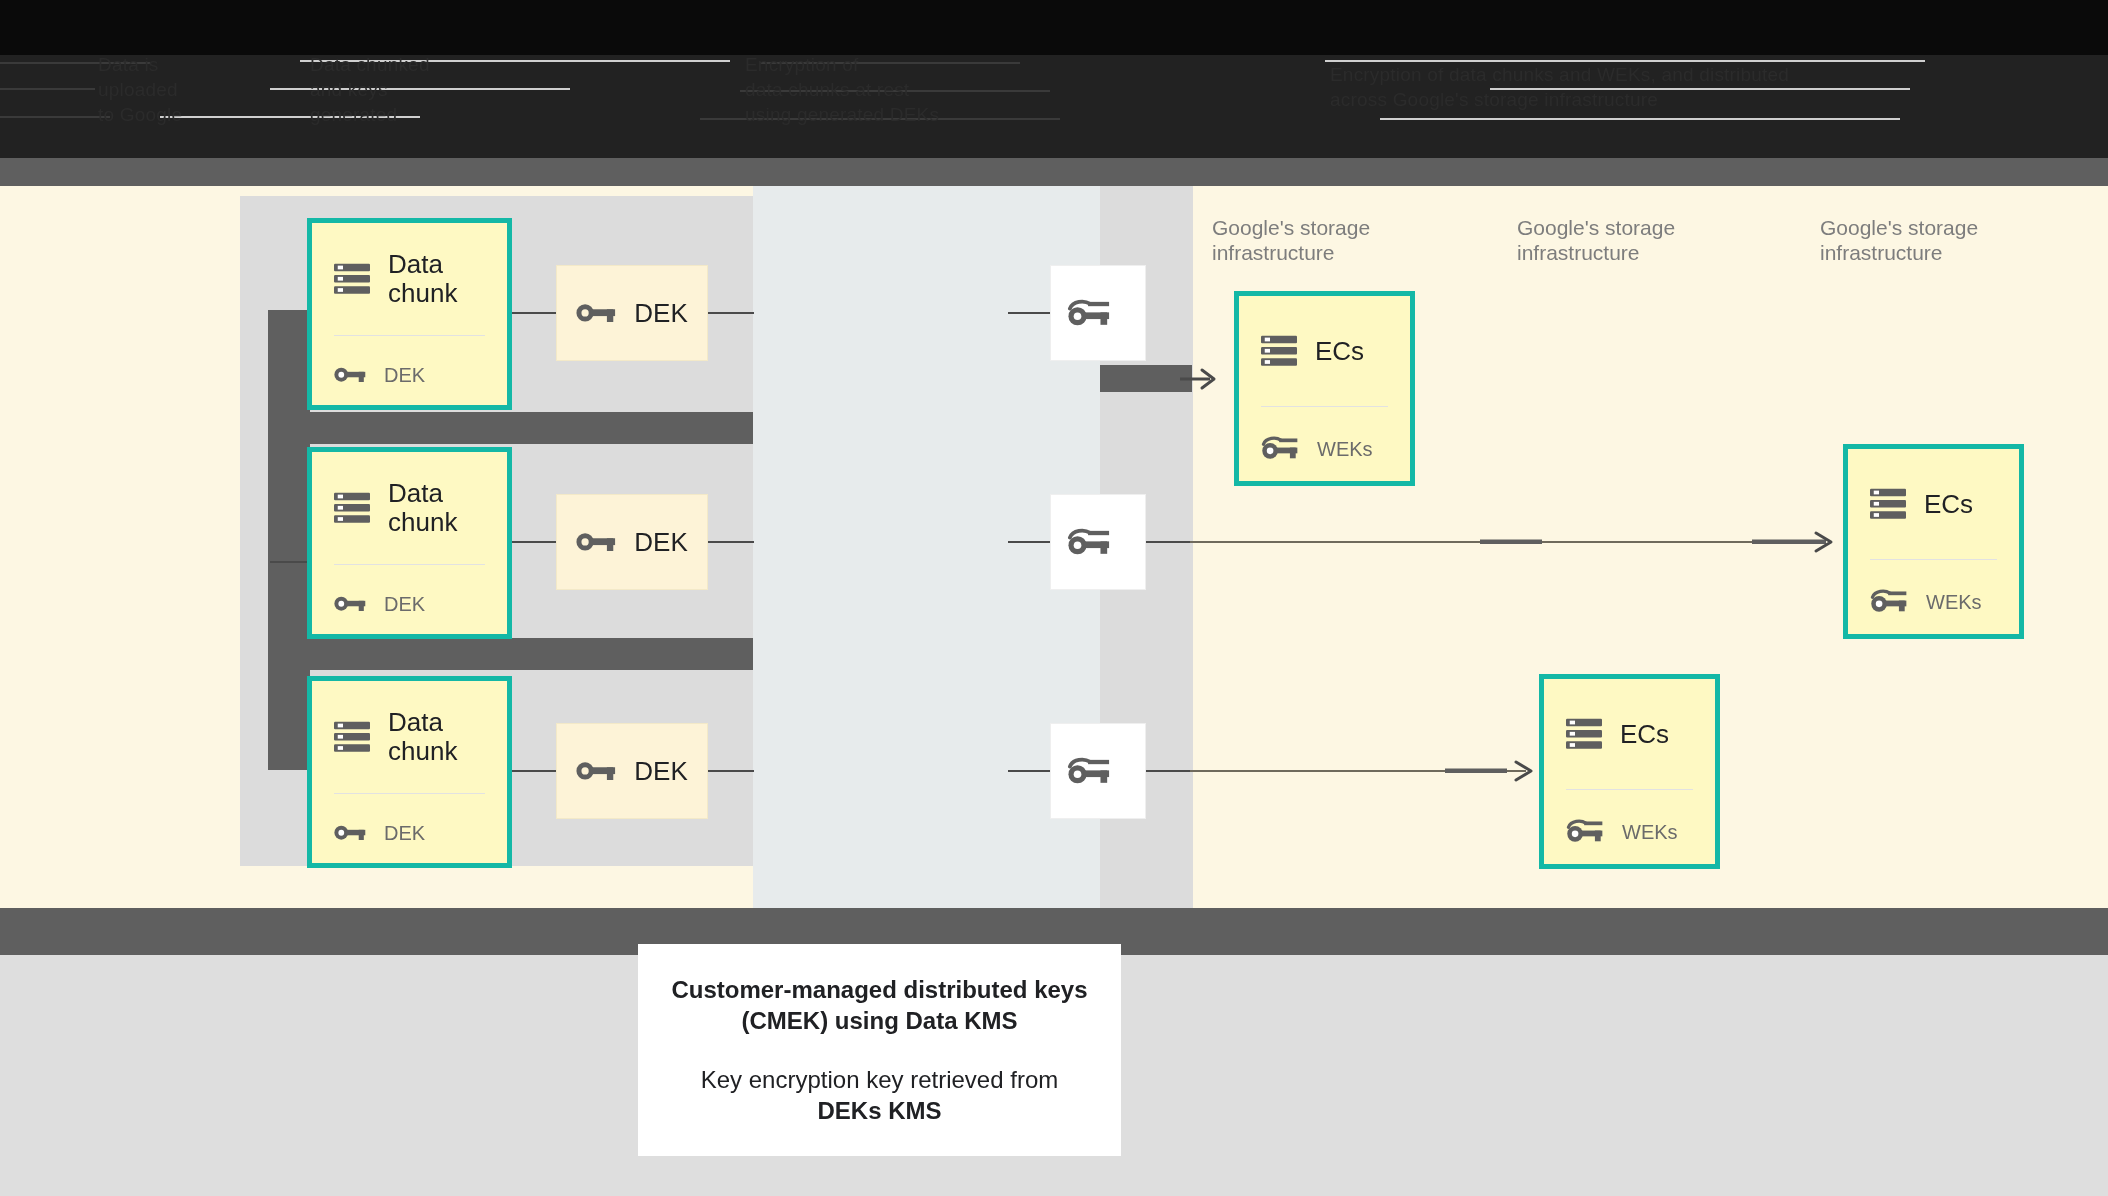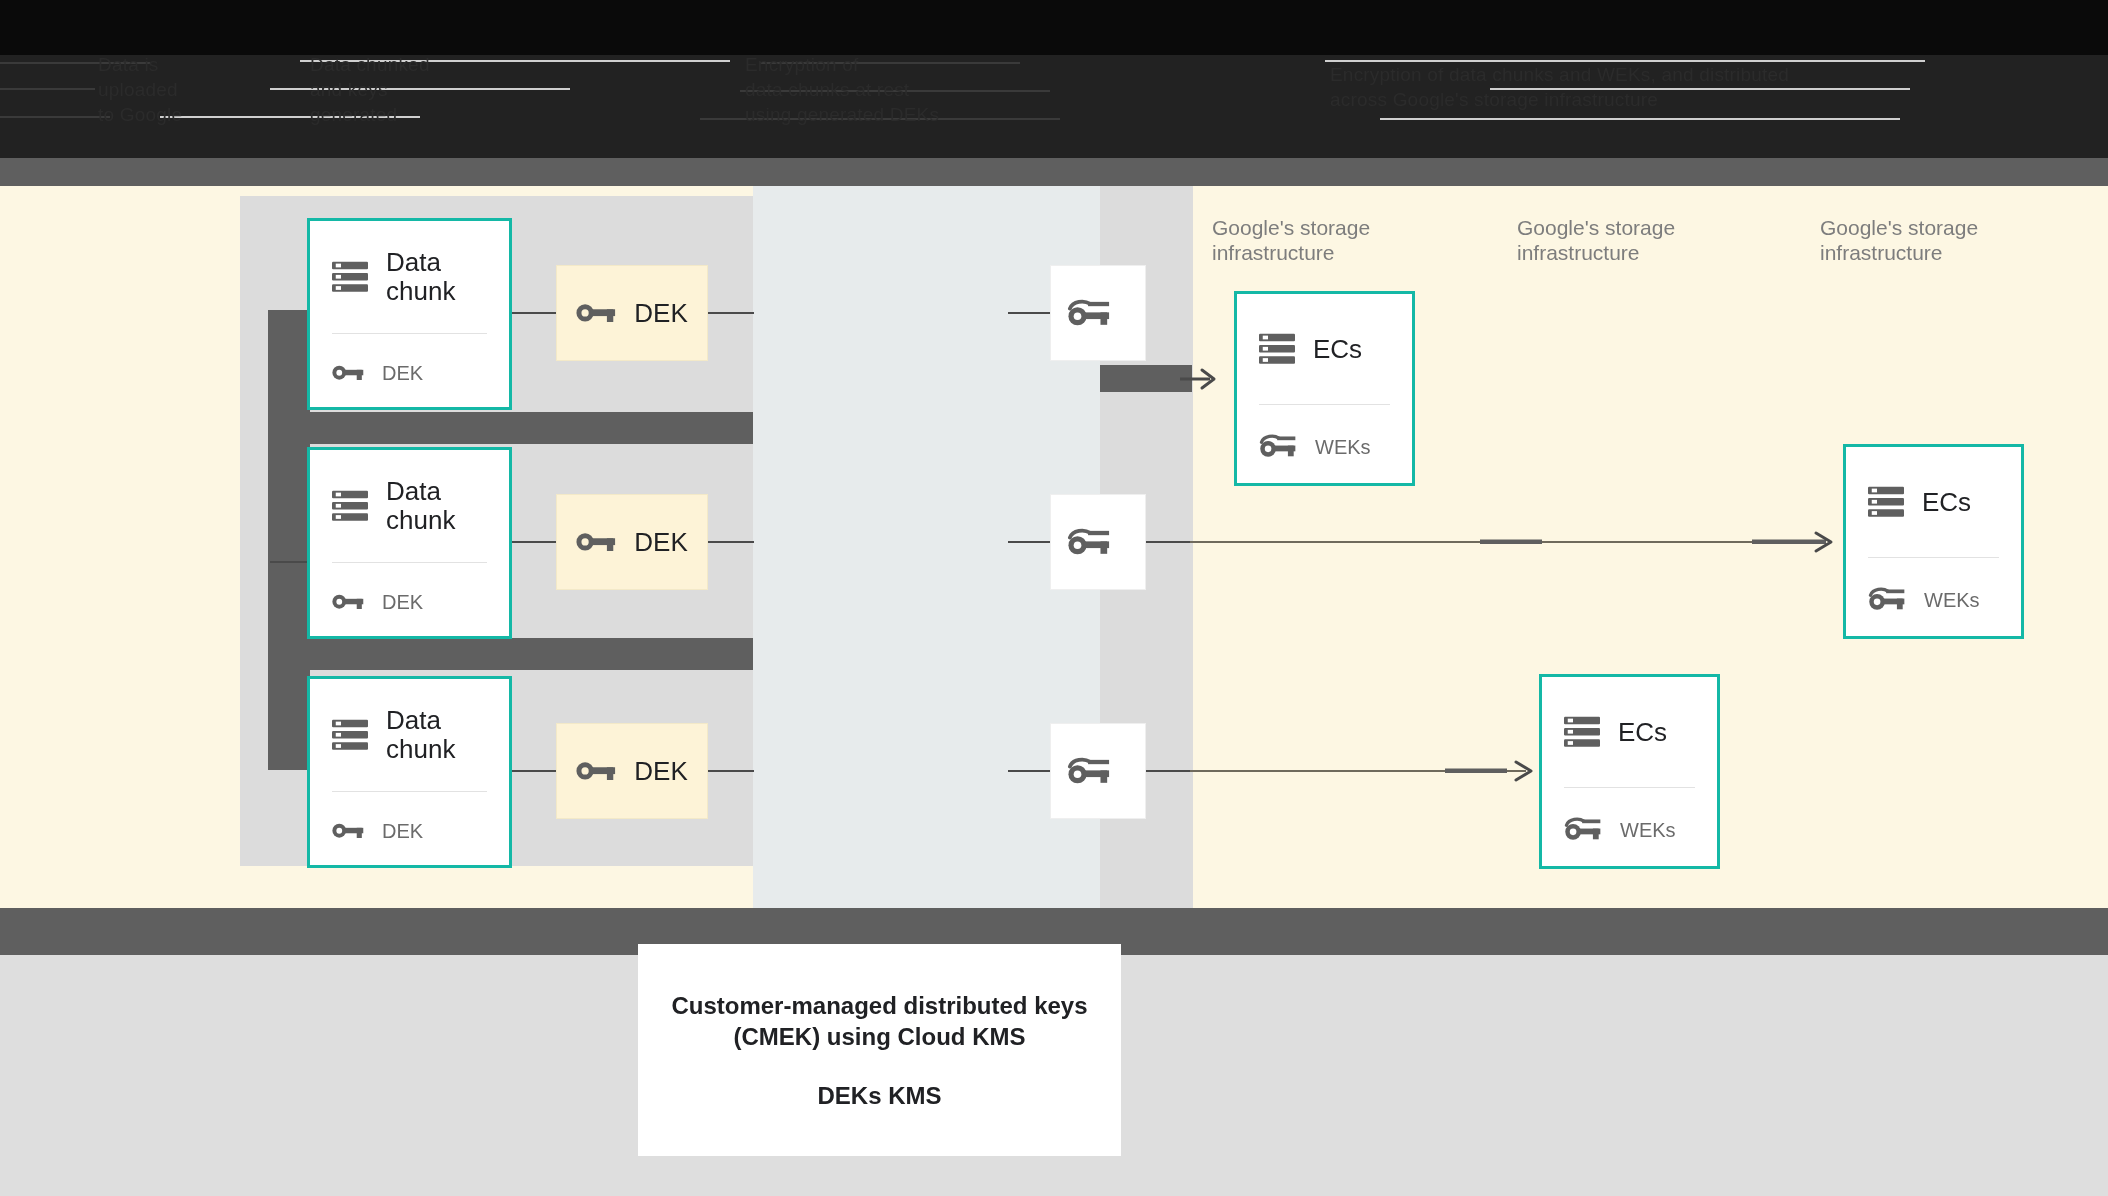--- a/index.html
+++ b/index.html
@@ -35,7 +35,7 @@
 
   
   .card{
-    position:absolute;background:#ffffff;border:3px solid #14b8a6;
+    position:absolute;background:#fef9c3;border:5px solid #14b8a6;
     box-sizing:border-box;
   }
   .card .row{

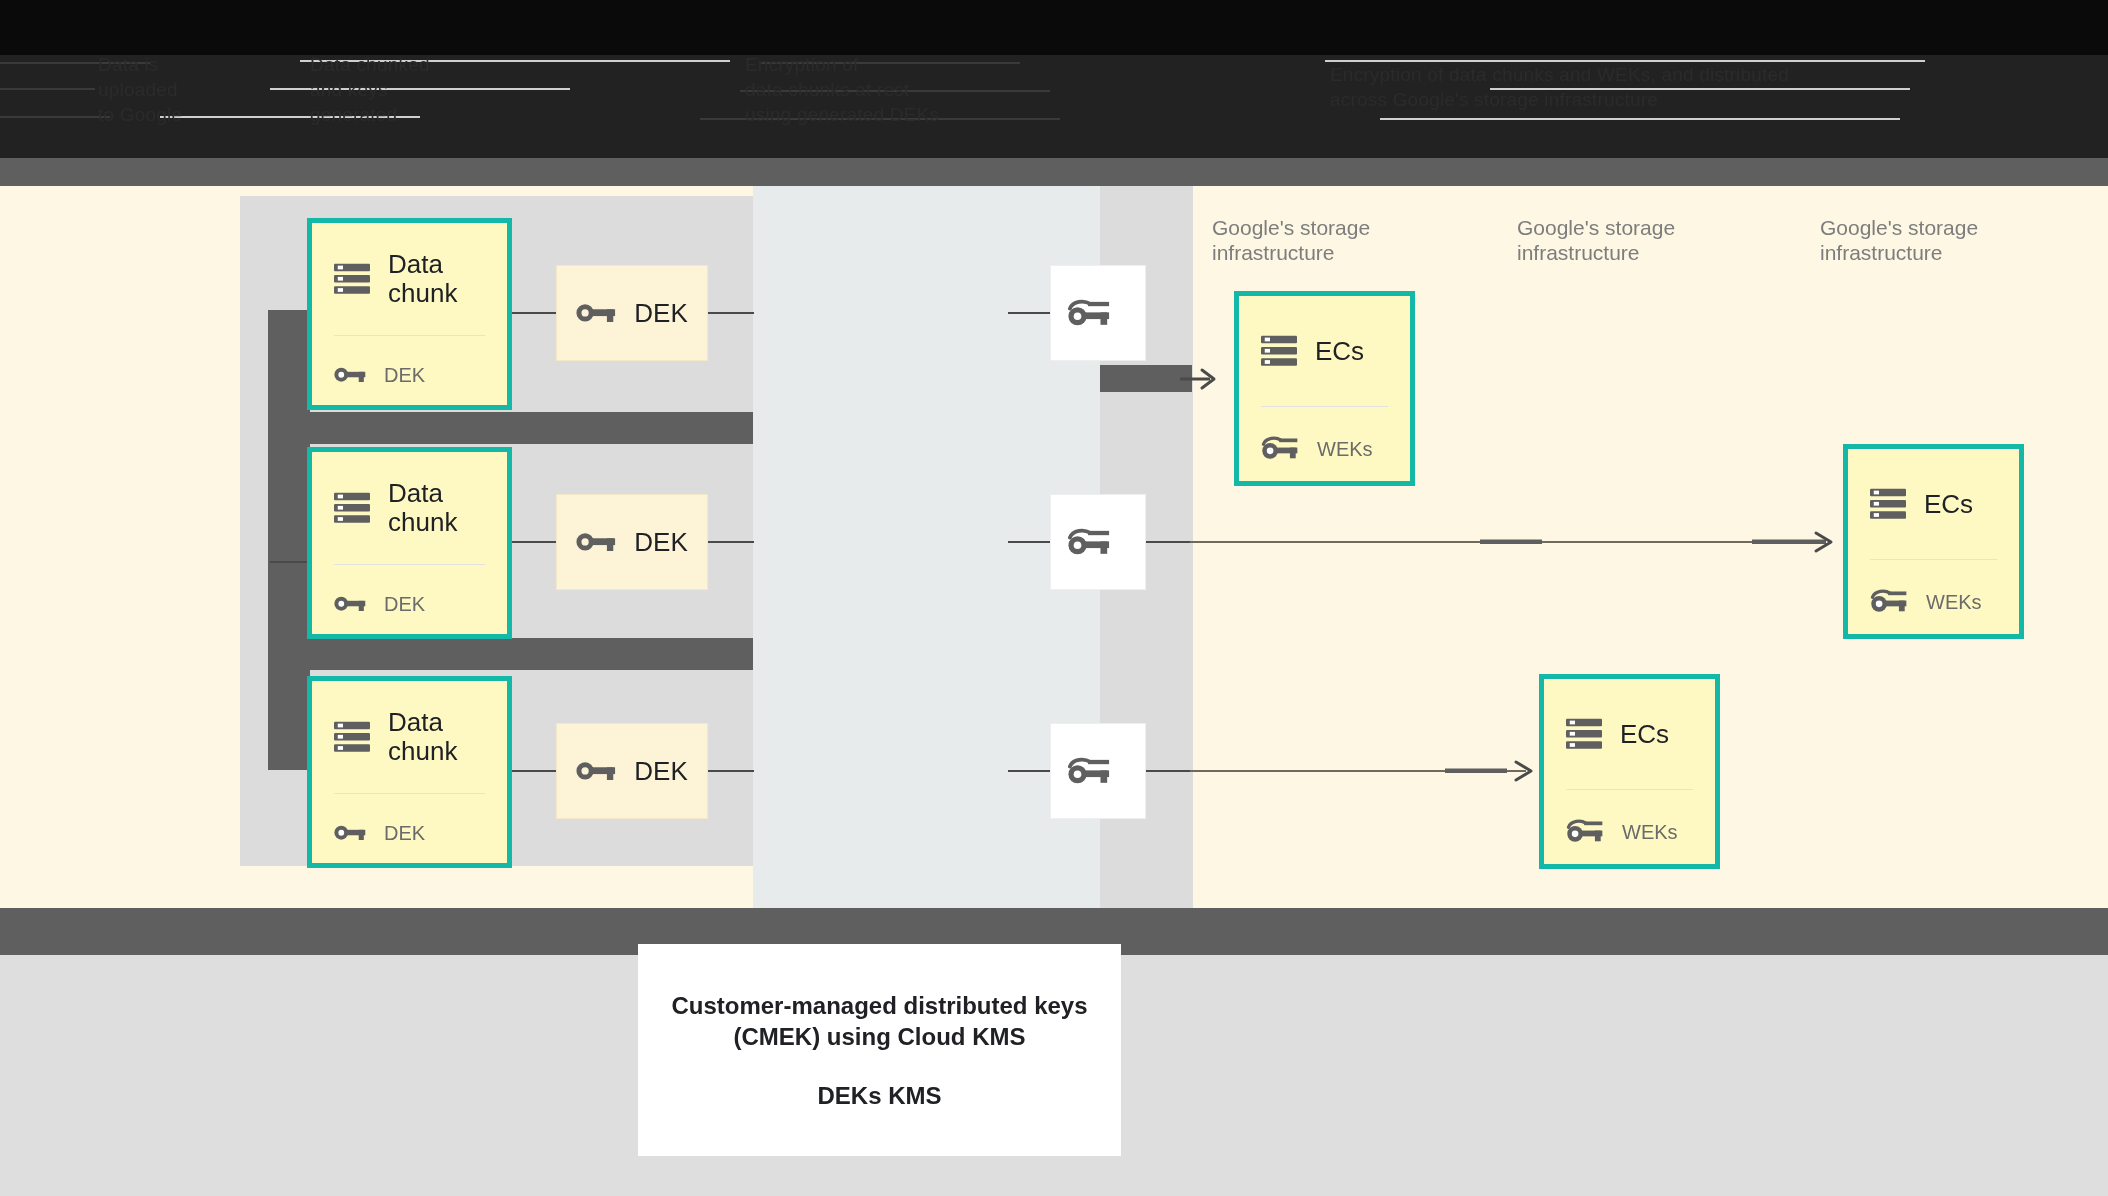--- a/index.html
+++ b/index.html
@@ -397,7 +397,7 @@
 
   <div class="caption" style="left:638px;top:944px;width:483px;height:212px;">
     <div class="cap-b">Customer-managed distributed keys</div>
-    <div class="cap-b">(CMEK) using Cloud KMS</div>
+    <div class="cap-b">(CMEK) using Data KMS</div>
     <div class="cap-gap"></div>
     <div class="cap-b">DEKs KMS</div>
   </div>

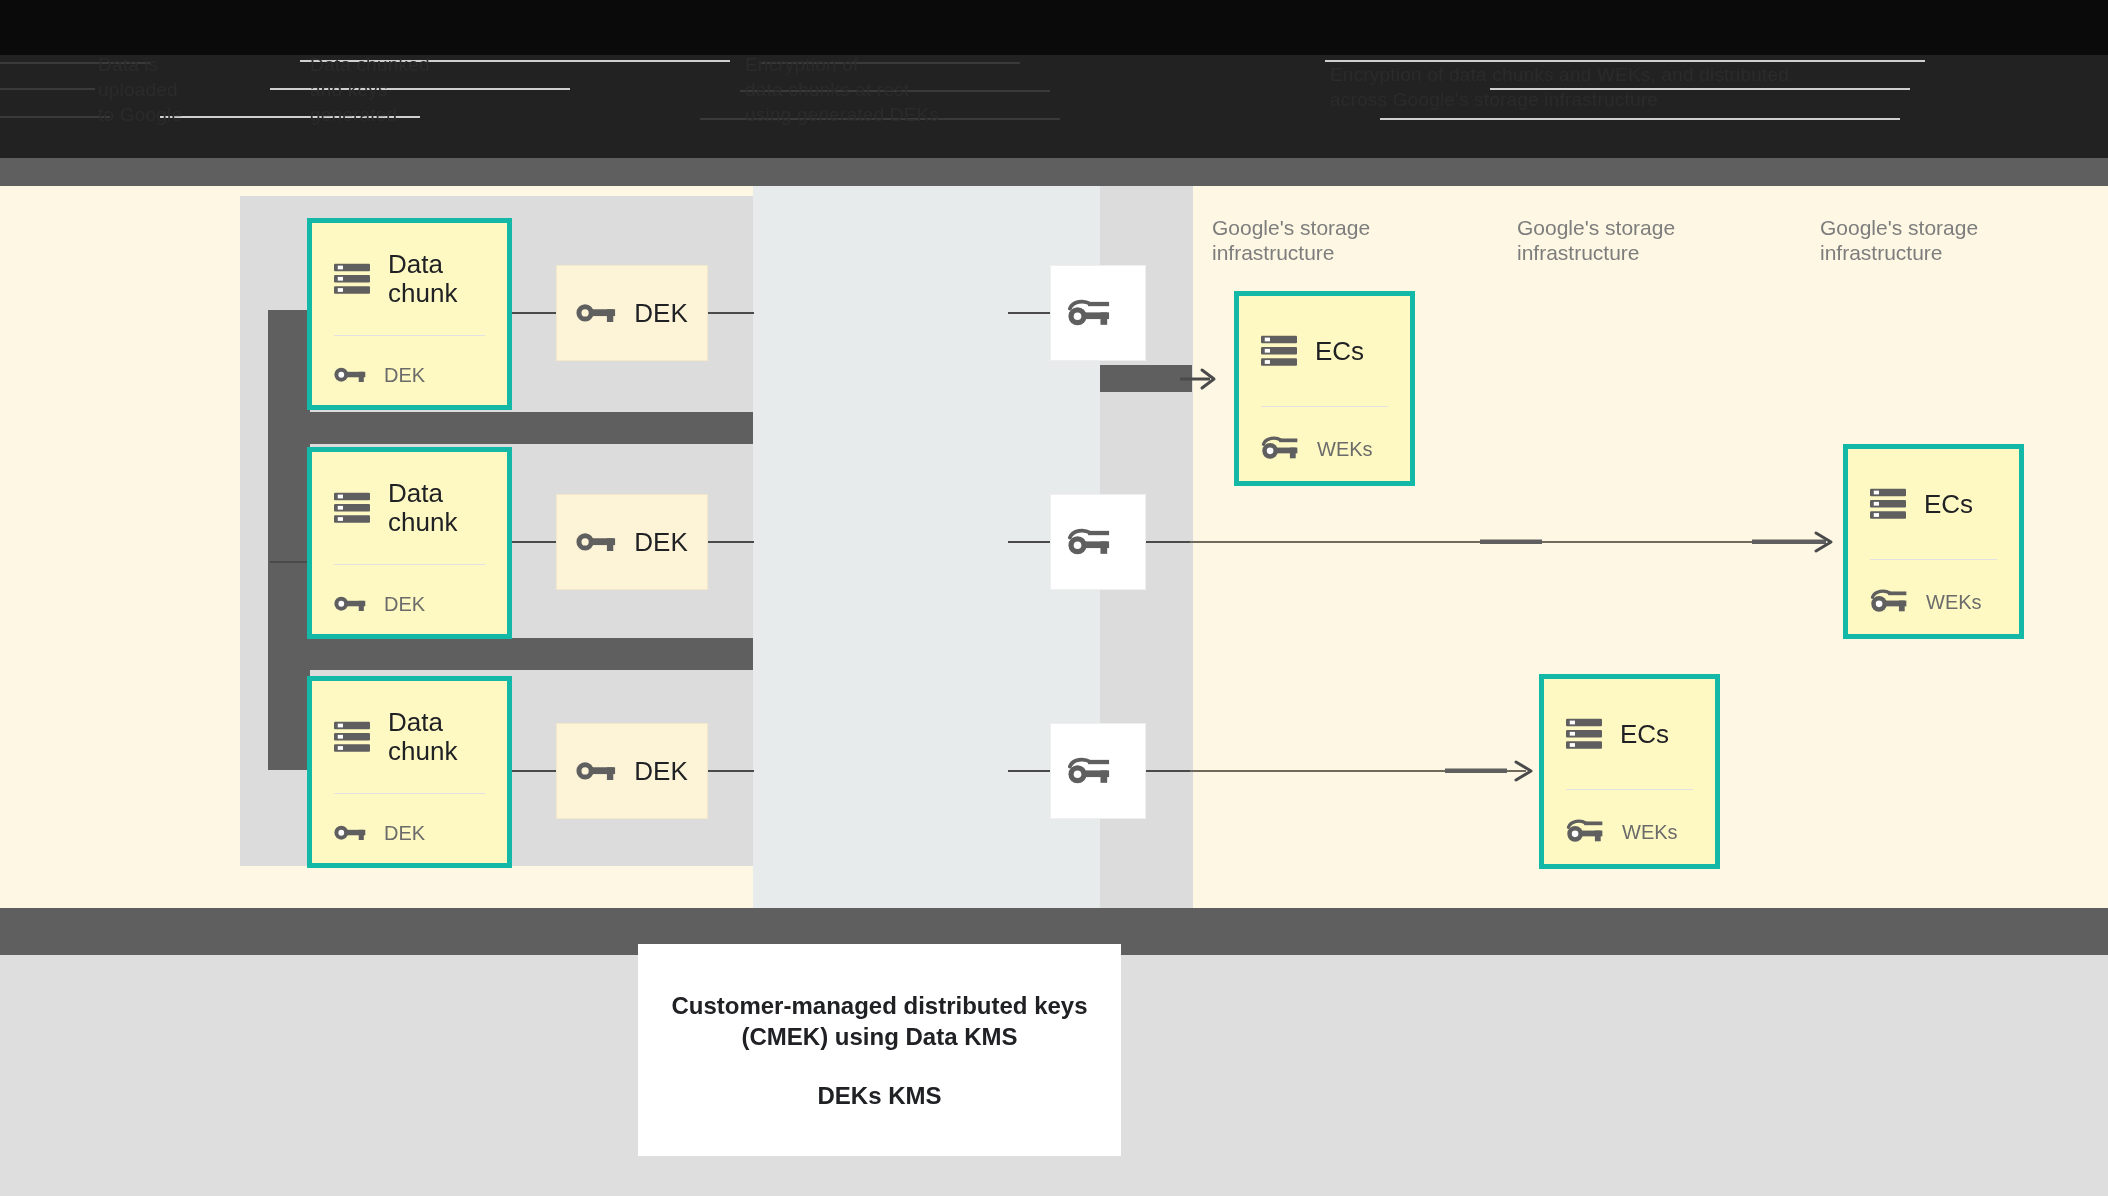--- a/index.html
+++ b/index.html
@@ -399,6 +399,7 @@
     <div class="cap-b">Customer-managed distributed keys</div>
     <div class="cap-b">(CMEK) using Data KMS</div>
     <div class="cap-gap"></div>
+    <div class="cap-n">Key encryption key retrieved from</div>
     <div class="cap-b">DEKs KMS</div>
   </div>
 

